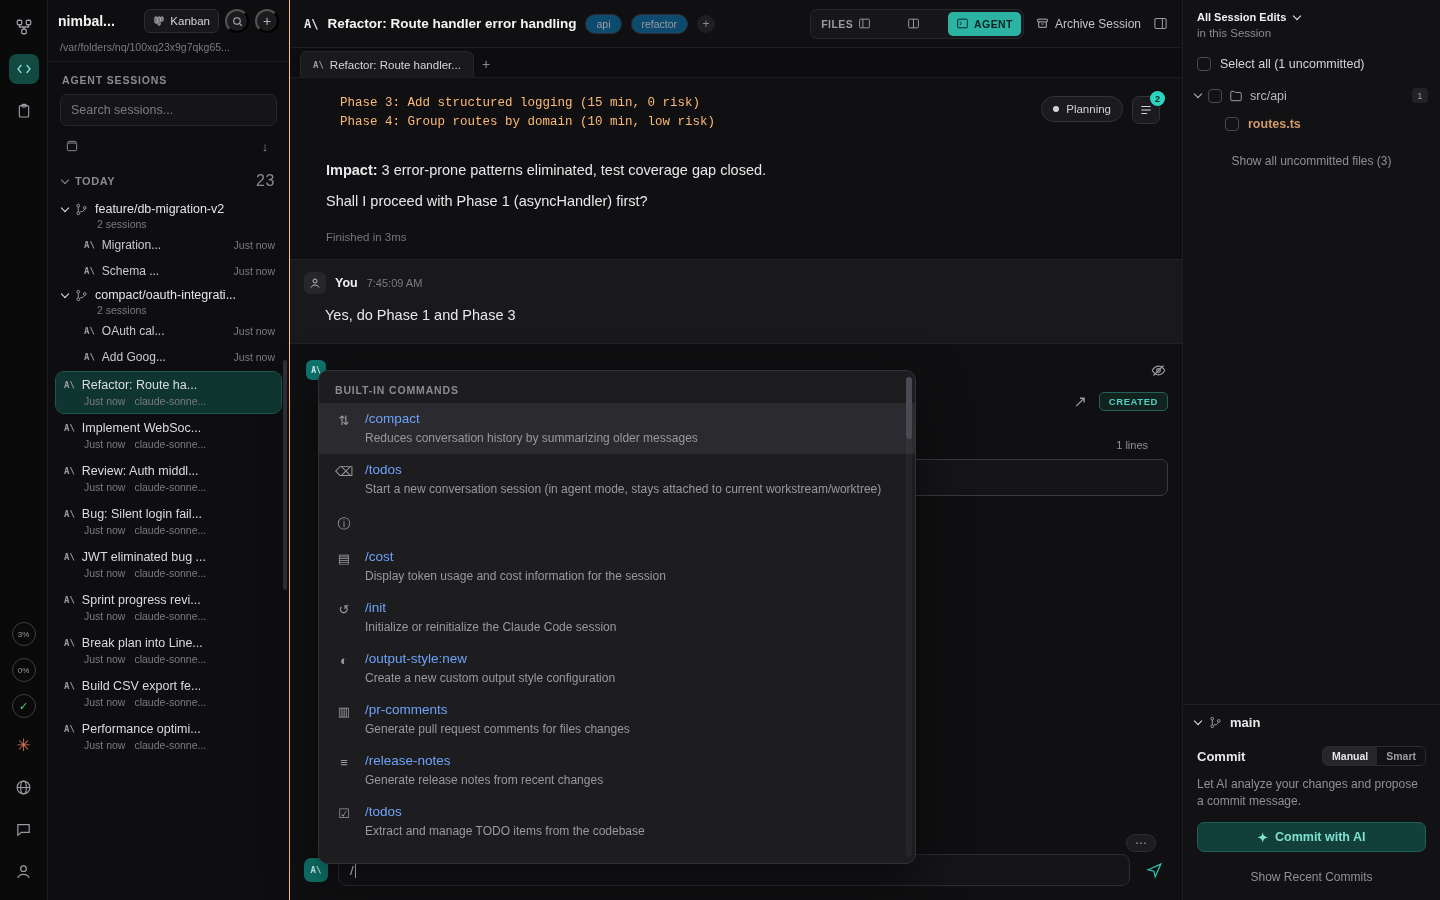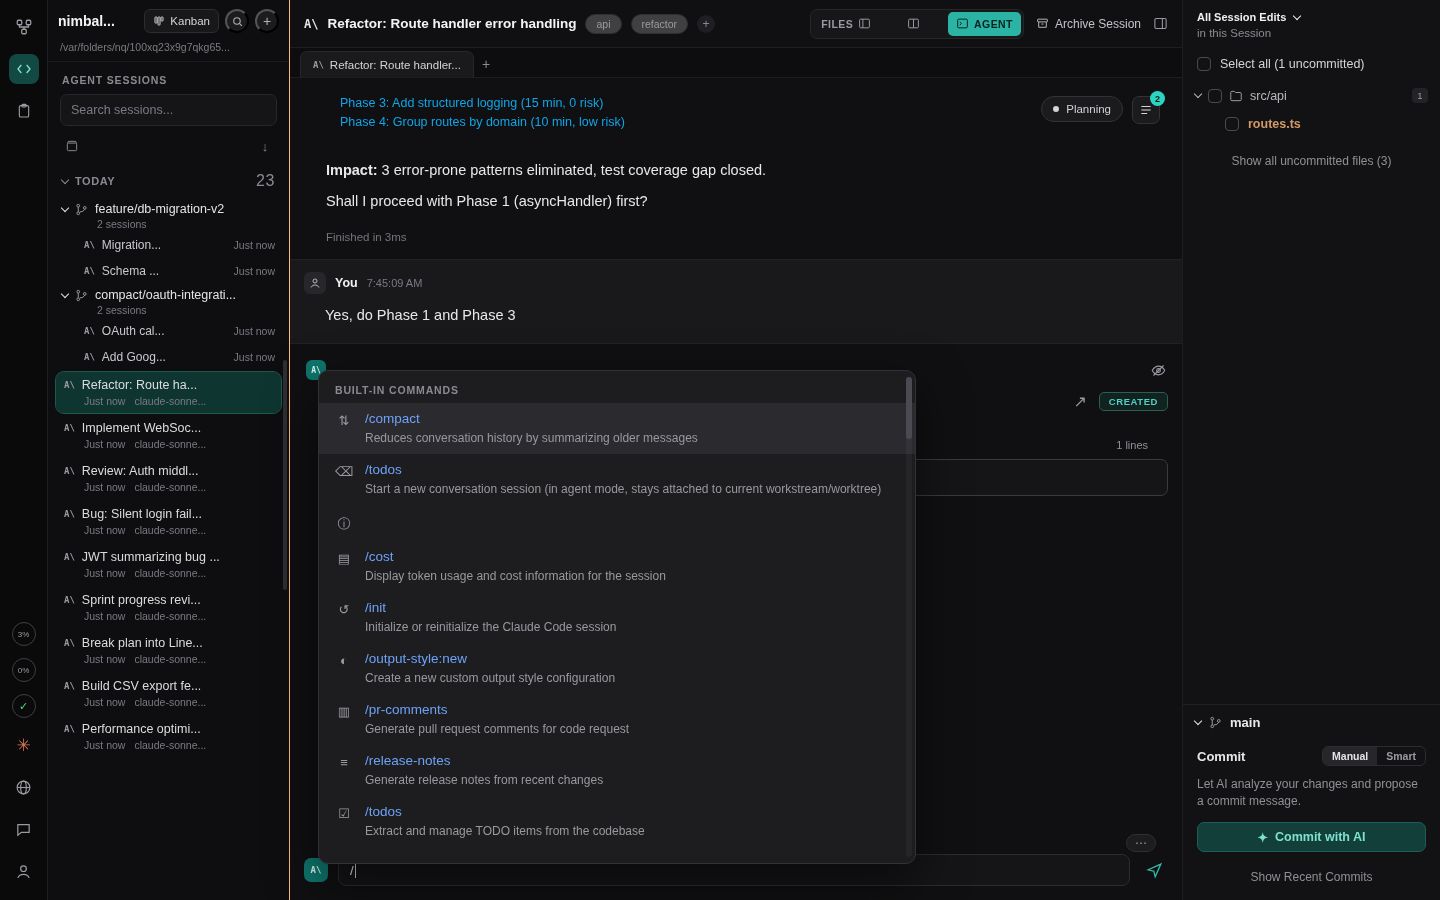--- a/index.html
+++ b/index.html
@@ -67,7 +67,7 @@
   .m-mark { font-size:12px; color:#e4e4e7; }
   .m-title { font-size:13.5px; font-weight:700; color:#f4f4f5; white-space:nowrap; }
   .tag { height:20px; padding:0 10px; display:flex; align-items:center; border:1px solid #2e2e34;
-    background:#404040; color:#9a9aa3; border-radius:999px; font-size:10.5px; }
+    background:#0c4a6e; color:#9a9aa3; border-radius:999px; font-size:10.5px; }
   .tag-plus { width:18px; height:18px; border-radius:50%; background:#1f1f23; color:#8a8a93;
     display:flex; align-items:center; justify-content:center; font-size:12px; }
   .hdr-right { margin-left:auto; display:flex; align-items:center; gap:12px; }

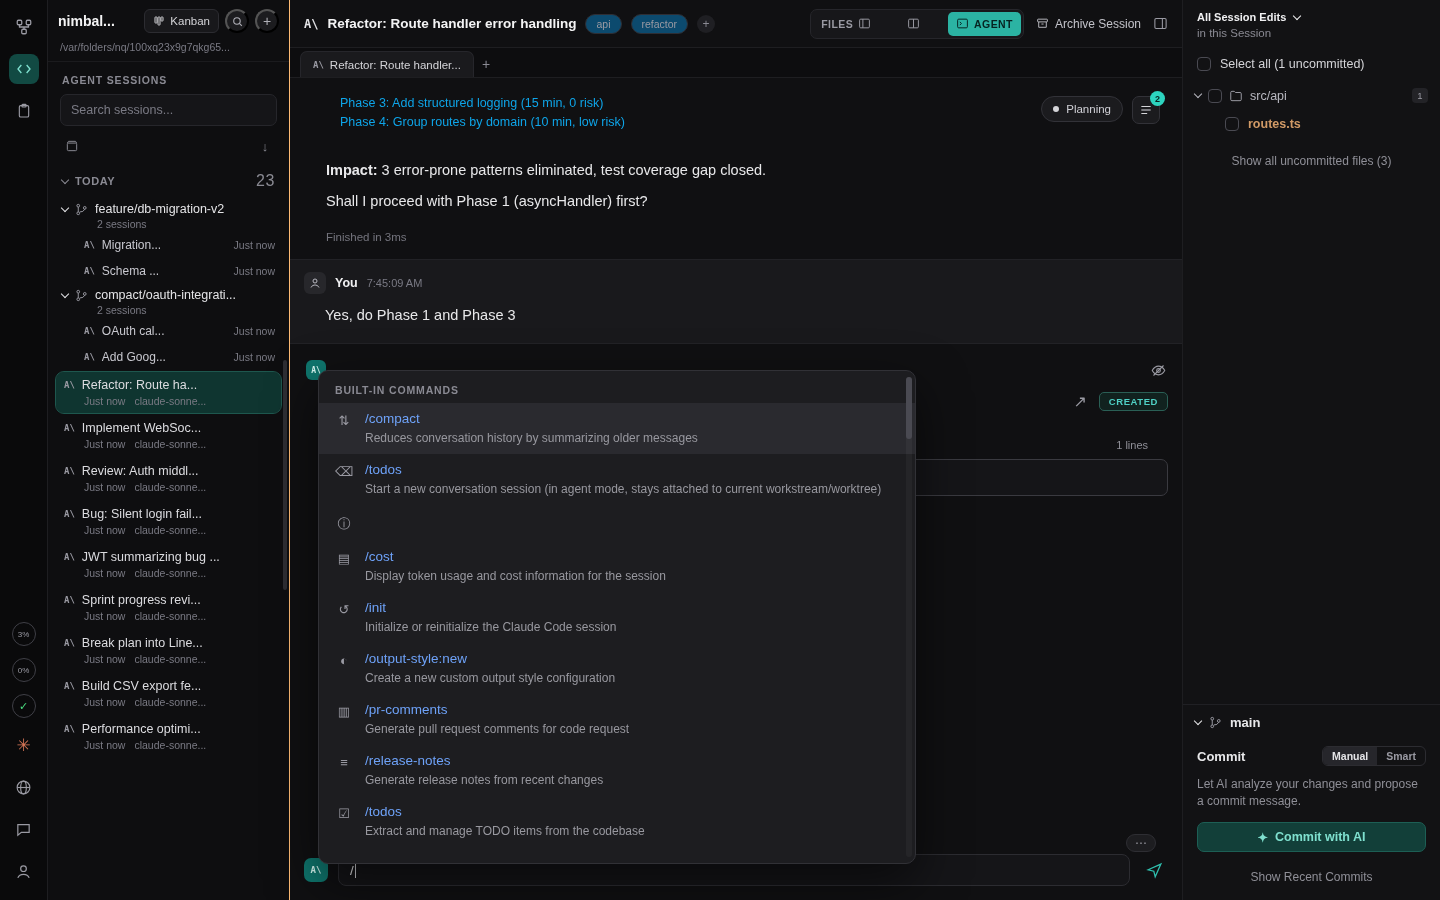--- a/index.html
+++ b/index.html
@@ -87,8 +87,8 @@
   .tab-plus { color:#8a8a93; margin-bottom:5px; font-size:14px; }
 
   .chat { flex:1; position:relative; overflow:hidden; }
-  .code-lines { font-family:Liberation Sans, sans-serif; font-size:12.5px; line-height:19px;
-    color:#0ea5e9; padding:16px 0 0 50px; white-space:pre; }
+  .code-lines { font-family:Liberation Mono, monospace; font-size:12.5px; line-height:19px;
+    color:#fdba74; padding:16px 0 0 50px; white-space:pre; }
   .plan-float { position:absolute; top:18px; right:22px; display:flex; gap:9px; align-items:flex-start; }
   .plan-pill { display:flex; align-items:center; gap:7px; height:26px; padding:0 11px; border-radius:999px;
     border:1px solid #323238; background:#1b1b1e; font-size:11.5px; color:#d0d0d6; }

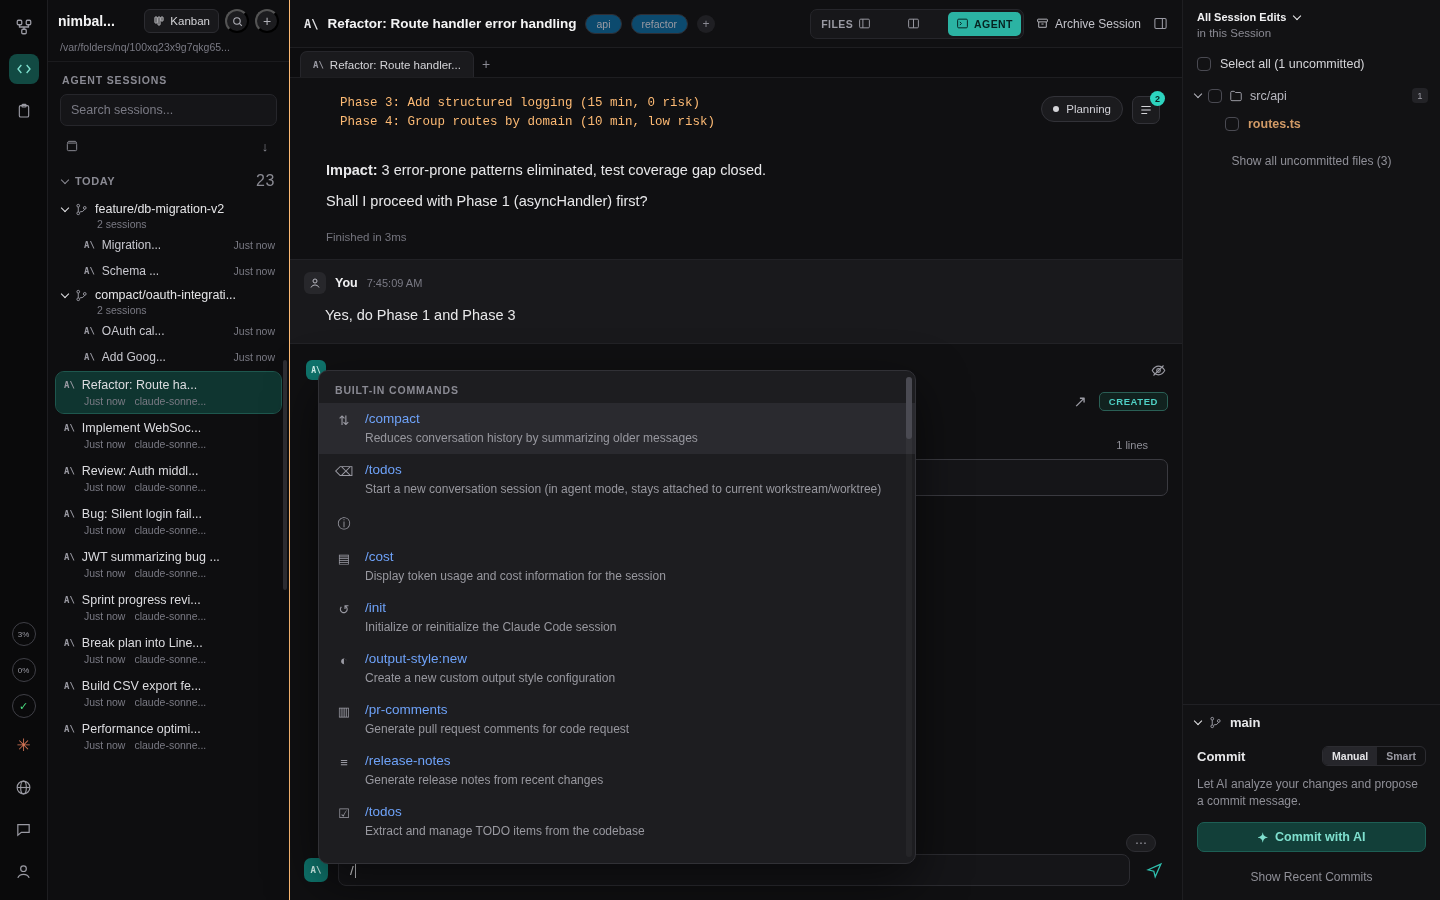--- a/index.html
+++ b/index.html
@@ -367,7 +367,7 @@
       <div class="sess-row">
         <div class="sess-line1">
             <span class="mark">A\</span>
-            <span>JWT summarizing bug ...</span>
+            <span>JWT eliminated bug ...</span>
           </div>
         <div class="sess-sub">
             <span>Just now</span>

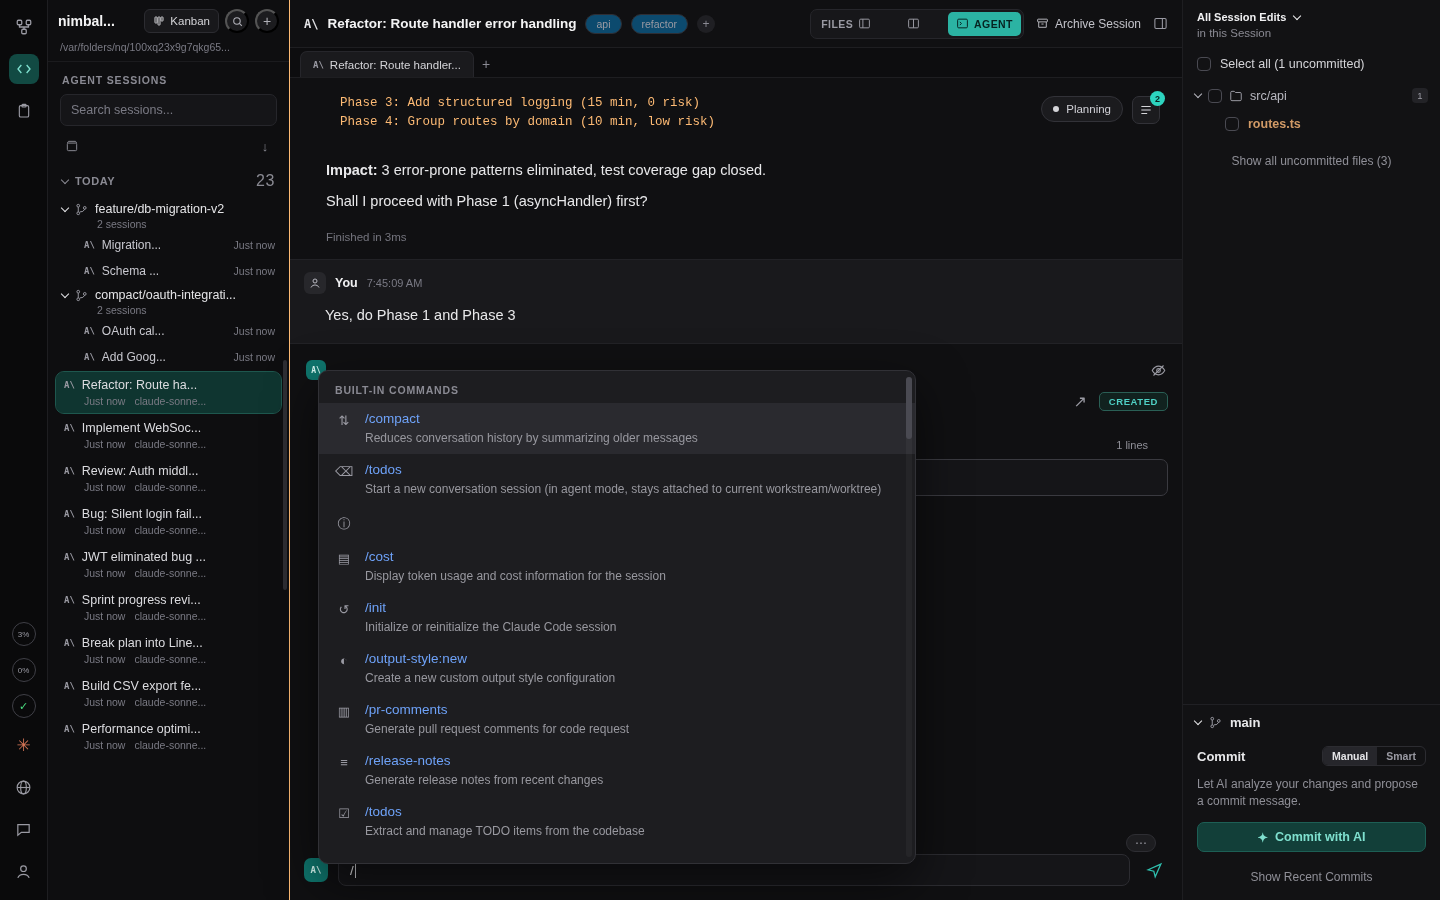--- a/index.html
+++ b/index.html
@@ -589,7 +589,7 @@
         <span class="cmd-icon">▥</span>
         <span>
             <div class="cmd-name">/pr-comments</div>
-            <div class="cmd-desc">Generate pull request comments for code request</div>
+            <div class="cmd-desc">Generate pull request comments for files changes</div>
           </span>
       </div>
       <div class="cmd">

